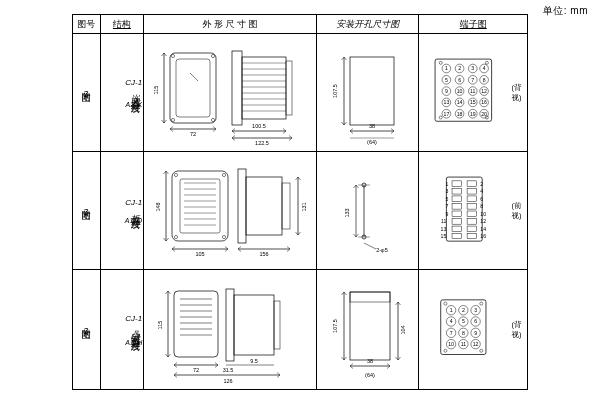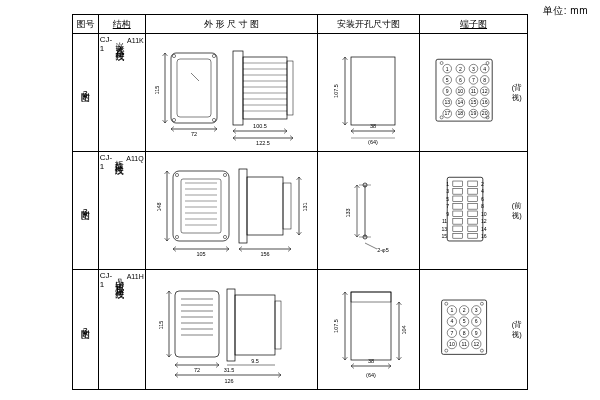--- a/index.html
+++ b/index.html
@@ -12,7 +12,7 @@
   .col-num{width:26px;}
   .col-struct{width:44px;text-decoration:underline;}
   .col-outline{width:170px;}
-  .col-hole{width:100px;}
+  .col-hole{width:100px;font-style:italic;}
   .col-term{width:106px;text-decoration:underline;}
   td{position:relative;vertical-align:middle;}
   .vtext{writing-mode:vertical-rl;text-orientation:upright;font-size:9px;line-height:14px;letter-spacing:2px;margin:0 auto;display:block;text-align:center;}

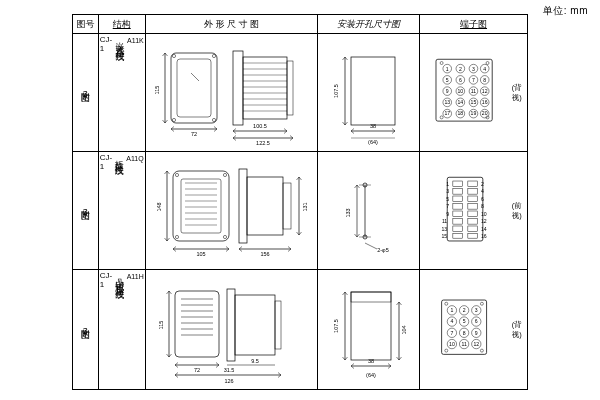--- a/index.html
+++ b/index.html
@@ -17,7 +17,7 @@
   td{position:relative;vertical-align:middle;}
   .vtext{writing-mode:vertical-rl;text-orientation:upright;font-size:9px;line-height:14px;letter-spacing:2px;margin:0 auto;display:block;text-align:center;}
   .cellcenter{display:flex;align-items:center;justify-content:center;height:100%;}
-  .struct-wrap{display:flex;align-items:flex-start;justify-content:center;height:100%;flex-direction:row;}
+  .struct-wrap{display:flex;align-items:flex-end;justify-content:center;height:100%;flex-direction:column;font-style:italic;}
   .struct-code{font-size:8px;}
   .struct-sub{font-size:7px;margin-top:2px;}
   .struct-mid{display:flex;flex-direction:row;align-items:center;justify-content:center;}

